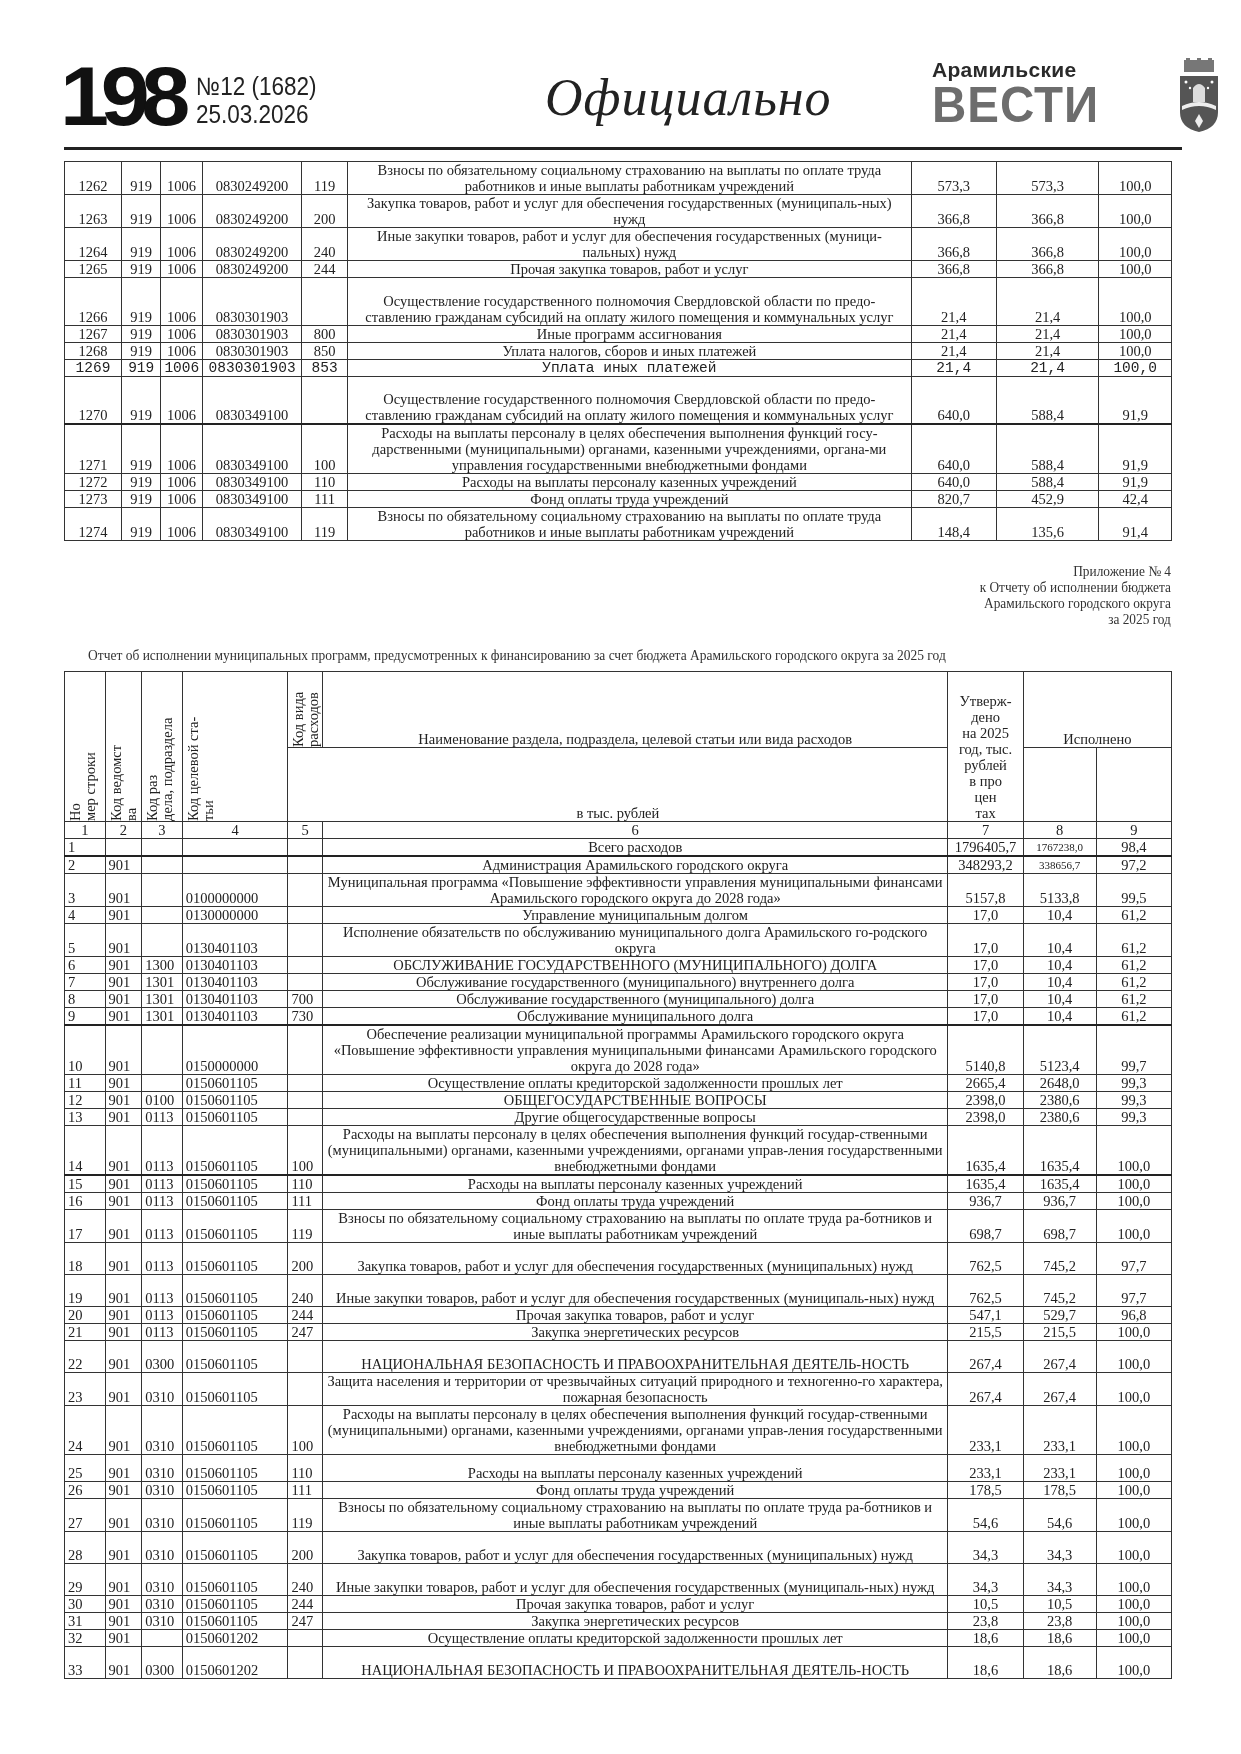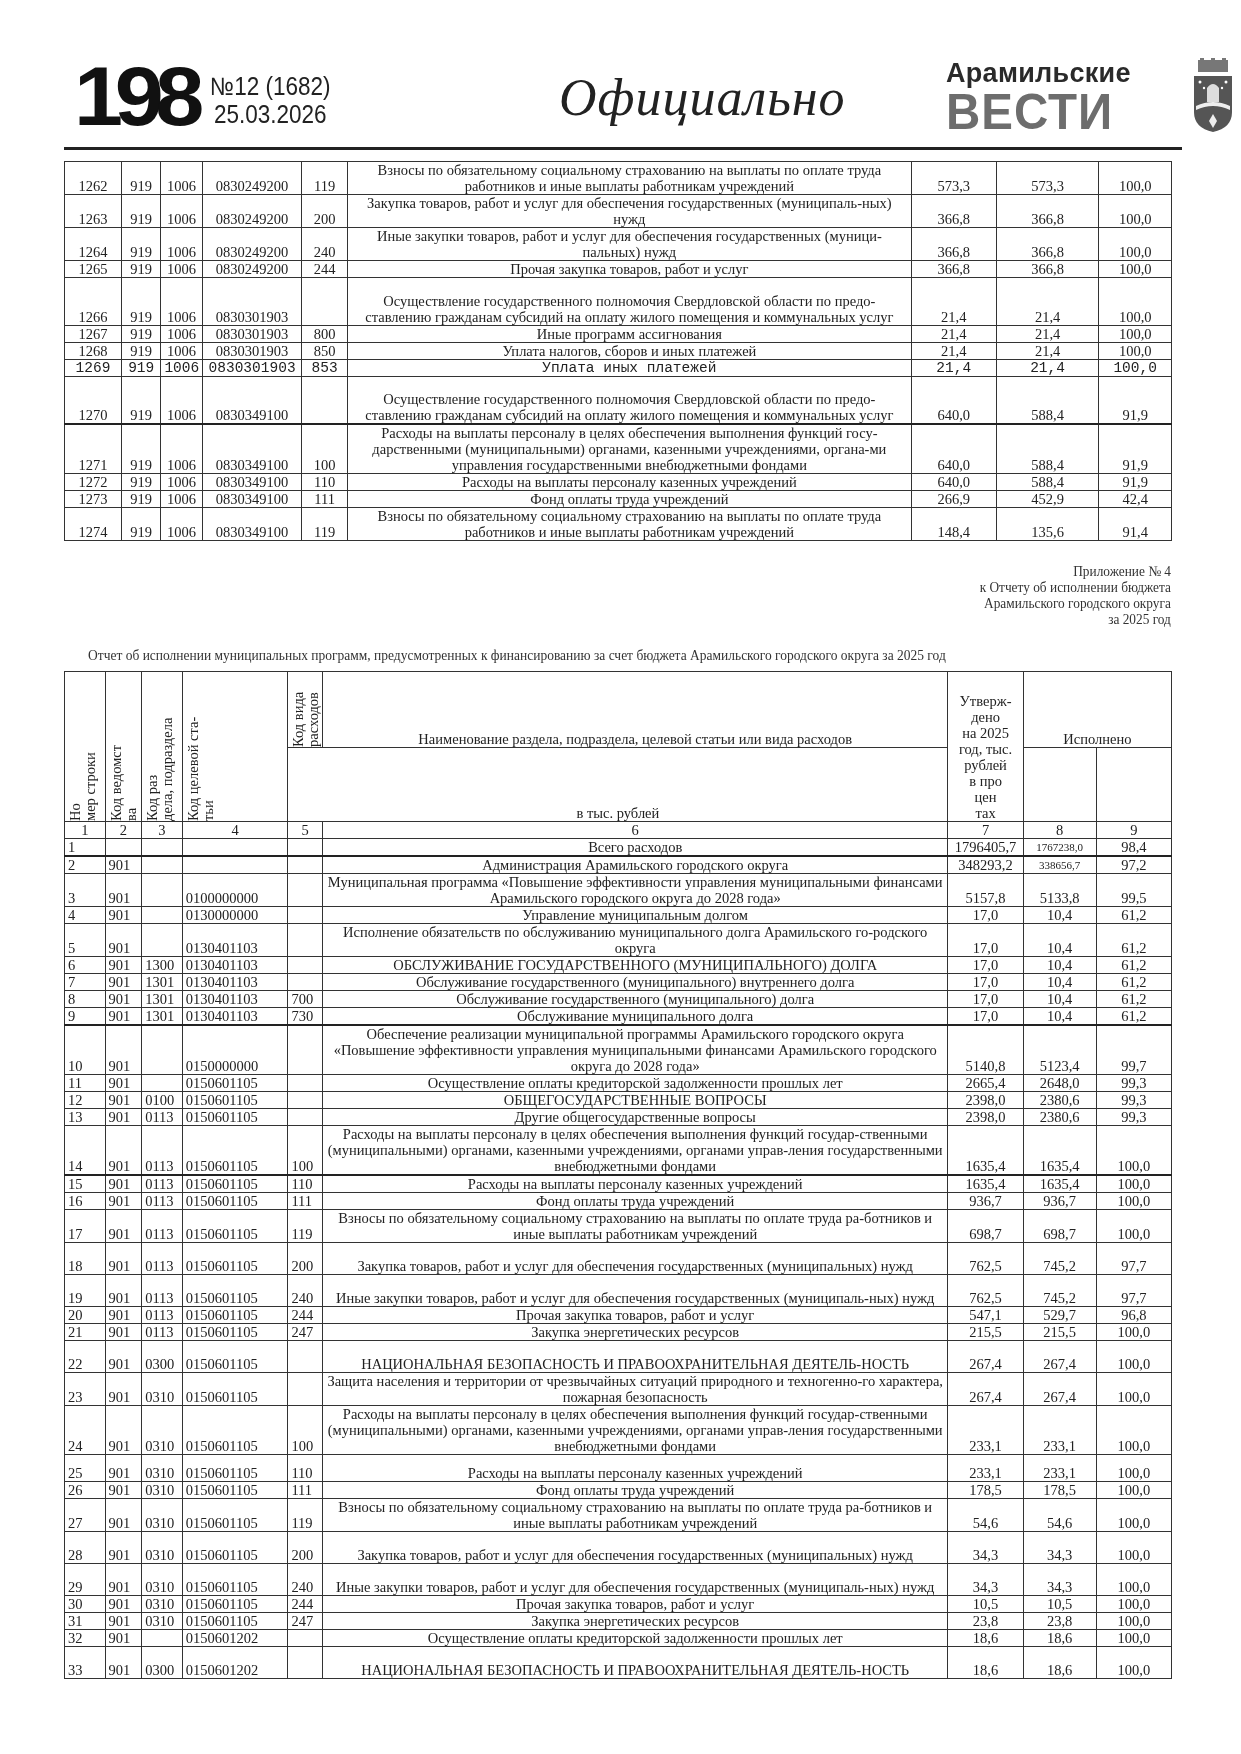--- a/index.html
+++ b/index.html
@@ -4,7 +4,7 @@
 <style>
   html, body { margin:0; padding:0; background:#ffffff; }
   body { width:1241px; height:1754px; position:relative; overflow:hidden; font-family:"Liberation Serif", serif; color:#222; }
-  .masthead { position:absolute; left:64px; top:58px; width:1118px; height:88px;text-align:center; }
+  .masthead { position:absolute; left:50px; top:58px; width:1118px; height:88px; }
   .page-num { position:absolute; left:10px; top:-4px; font-family:"Liberation Sans", sans-serif; font-weight:bold; font-size:84px; letter-spacing:-8px; color:#111; line-height:84px; transform:scaleX(1.05); transform-origin:left; }
   .issue { position:absolute; left:146px; top:14px; font-family:"Liberation Sans", sans-serif; font-size:25px; line-height:28px; color:#222; transform:scaleX(0.9); transform-origin:left; }
   .section-title { position:absolute; left:495px; top:10px; font-family:"Liberation Serif", serif; font-style:italic; font-size:52px; color:#222; letter-spacing:1px; }

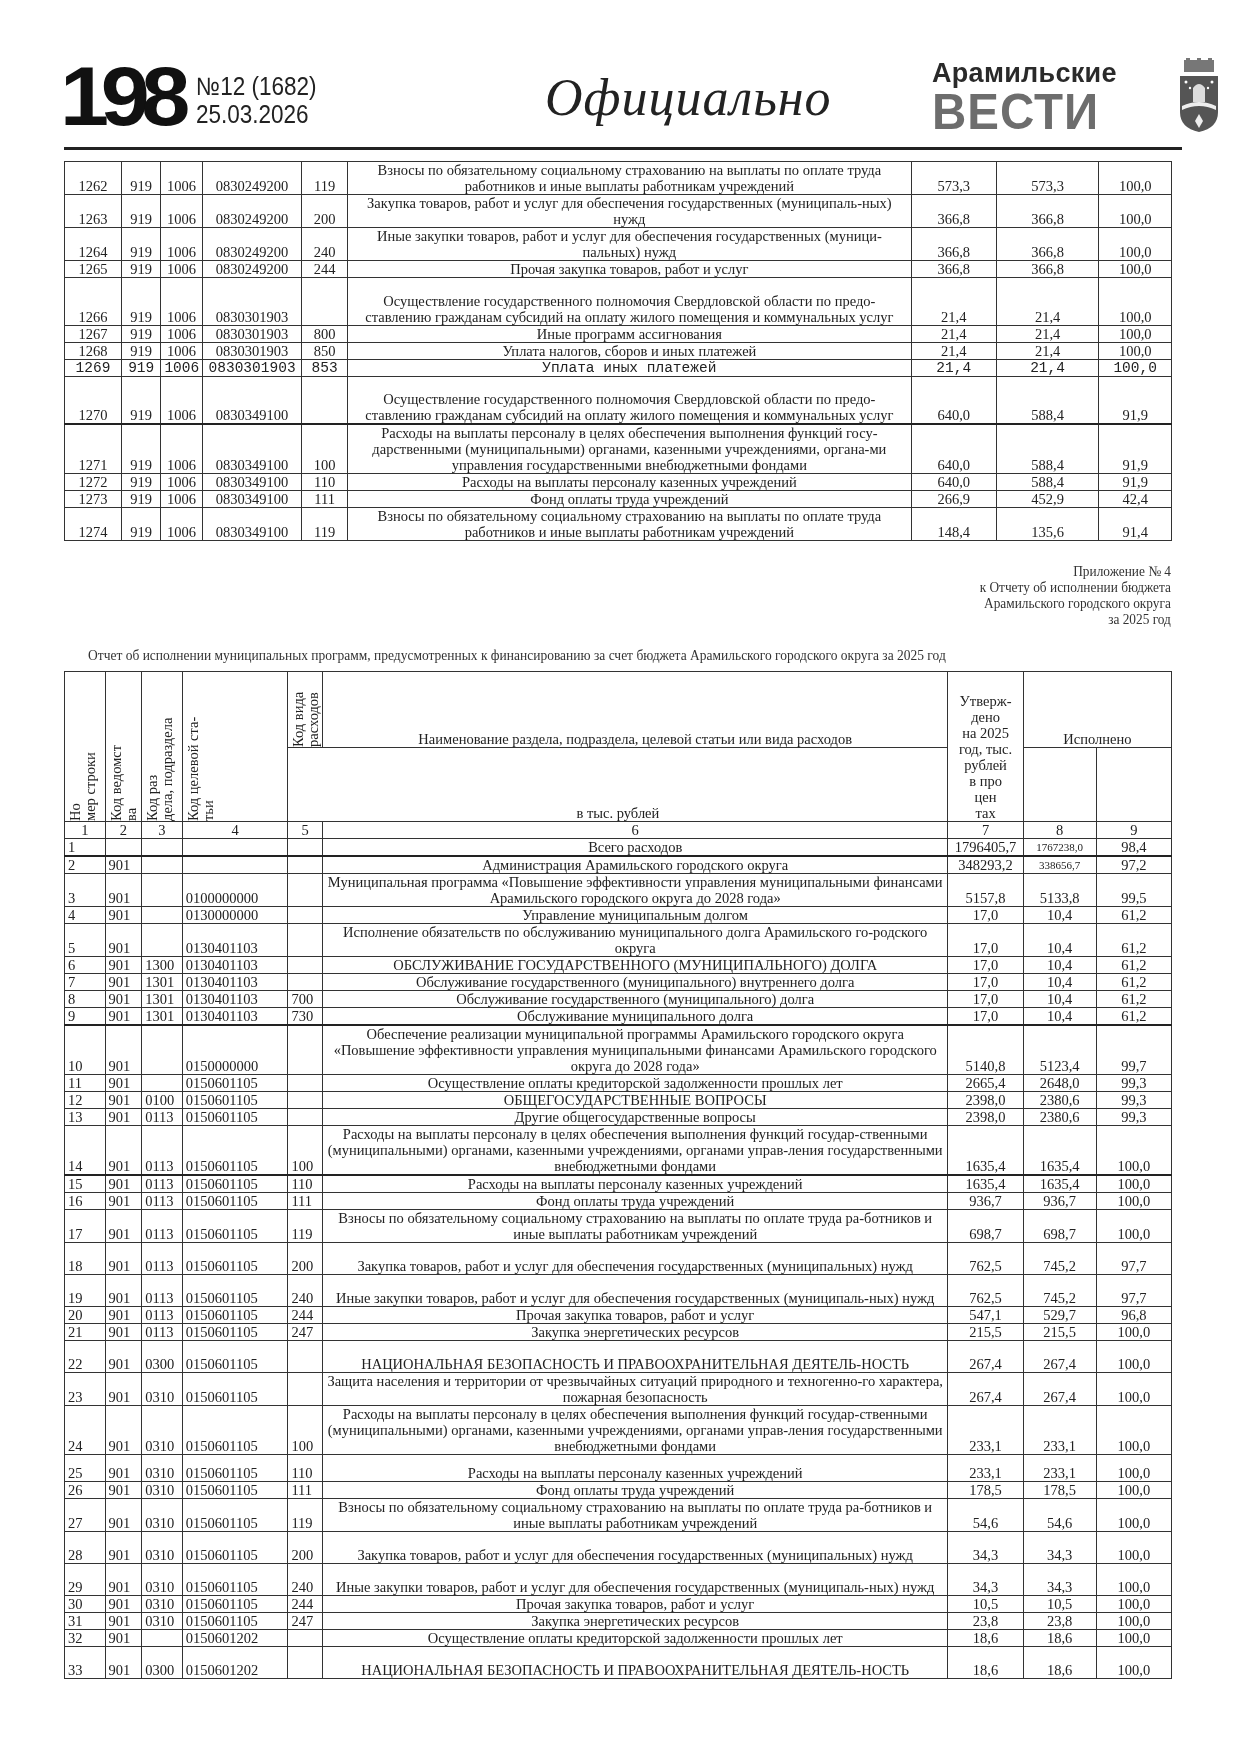--- a/index.html
+++ b/index.html
@@ -9,7 +9,7 @@
   .issue { position:absolute; left:146px; top:14px; font-family:"Liberation Sans", sans-serif; font-size:25px; line-height:28px; color:#222; transform:scaleX(0.9); transform-origin:left; }
   .section-title { position:absolute; left:495px; top:10px; font-family:"Liberation Serif", serif; font-style:italic; font-size:52px; color:#222; letter-spacing:1px; }
   .logo { position:absolute; left:882px; top:0px; width:170px; }
-  .logo-top { font-family:"Liberation Sans", sans-serif; font-weight:bold; font-size:27px; color:#2a2a2a; letter-spacing:0.3px; }
+  .logo-top { font-family:"Liberation Sans", sans-serif; font-weight:bold; font-size:21px; color:#2a2a2a; letter-spacing:0.3px; }
   .logo-main { font-family:"Liberation Sans", sans-serif; font-weight:bold; font-size:50px; line-height:46px; color:#6d6d6d; letter-spacing:1px; transform:scaleX(0.95); transform-origin:left; }
   .crest { position:absolute; left:1128px; top:0px; width:42px; height:74px; }
   .rule { position:absolute; left:64px; top:147px; width:1118px; height:3px; background:#222; }

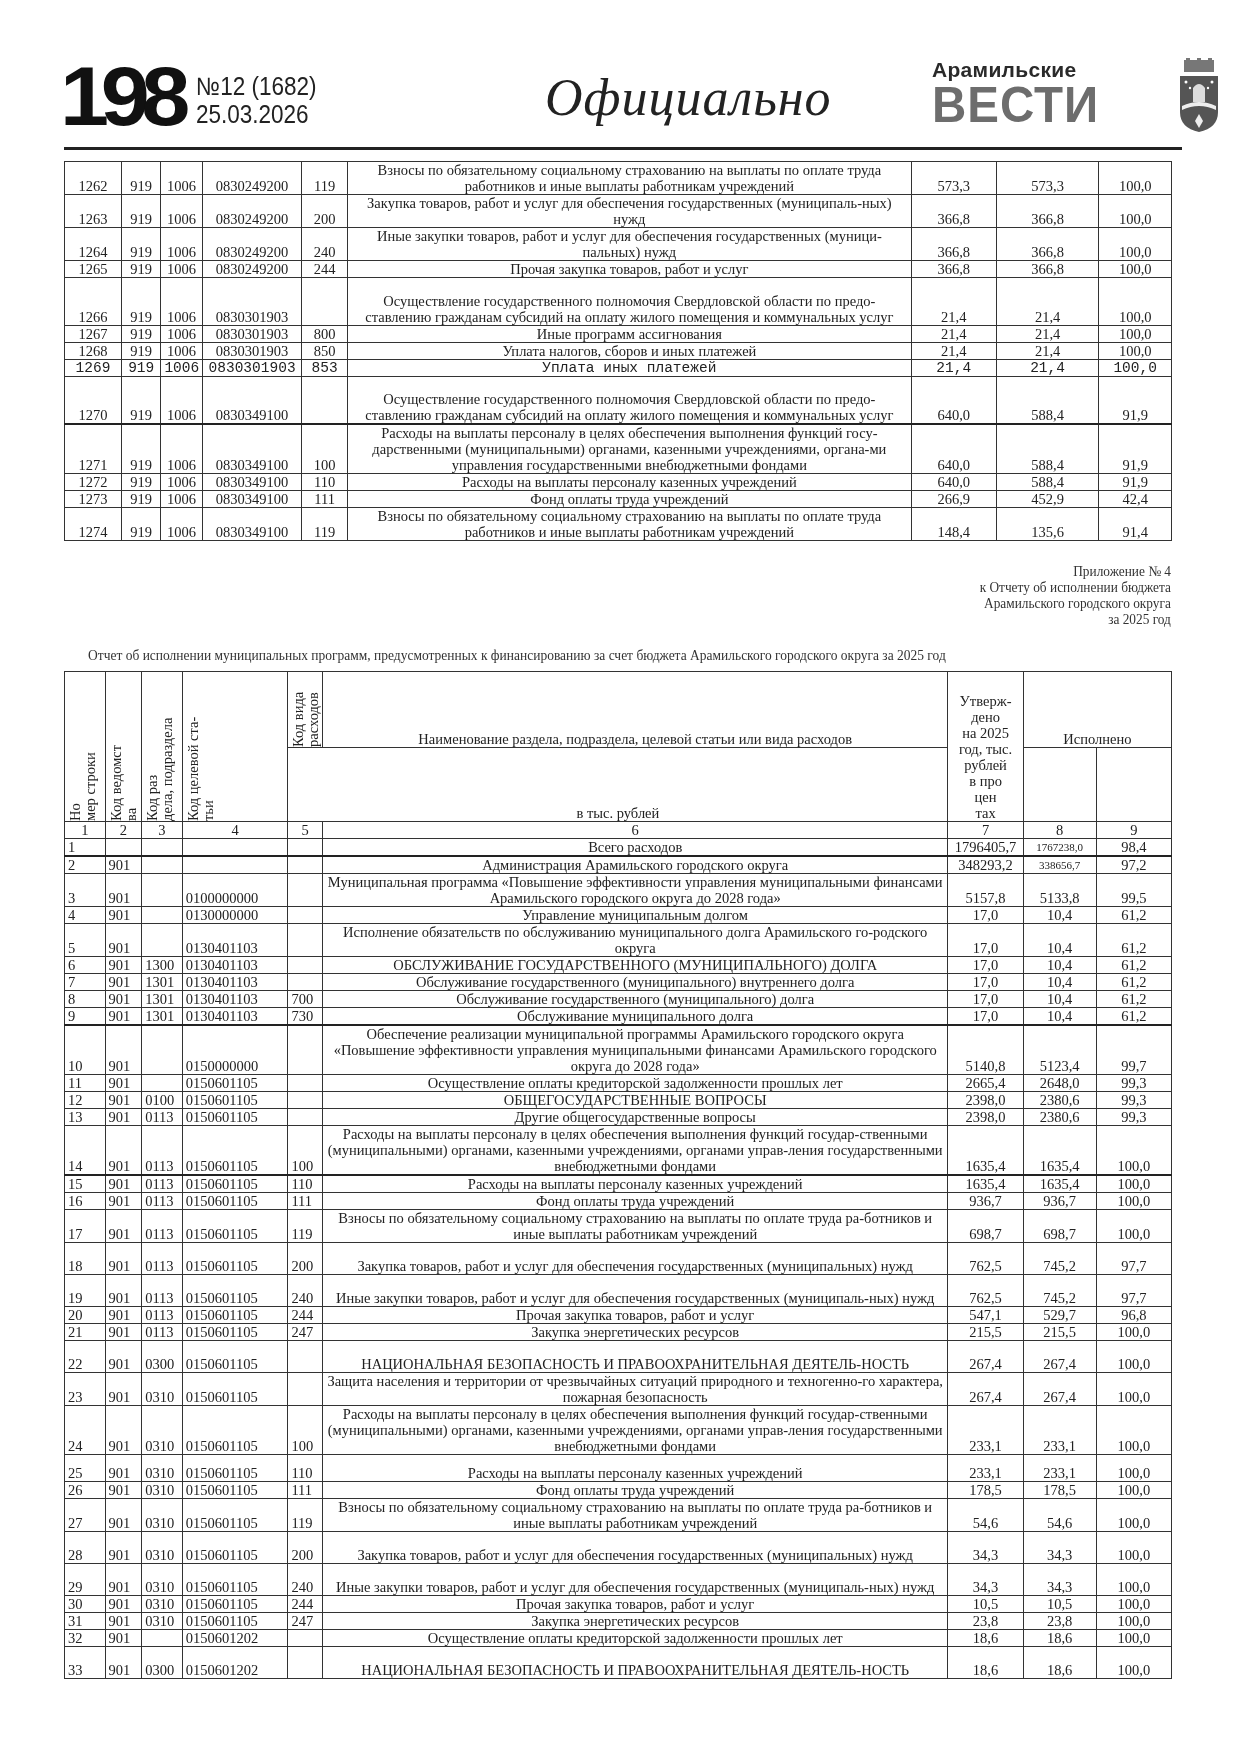--- a/index.html
+++ b/index.html
@@ -200,7 +200,7 @@
         <td>0830349100</td>
         <td>111</td>
         <td class="desc">Фонд оплаты труда учреждений</td>
-        <td>266,9</td>
+        <td>820,7</td>
         <td>452,9</td>
         <td>42,4</td>
       </tr>

